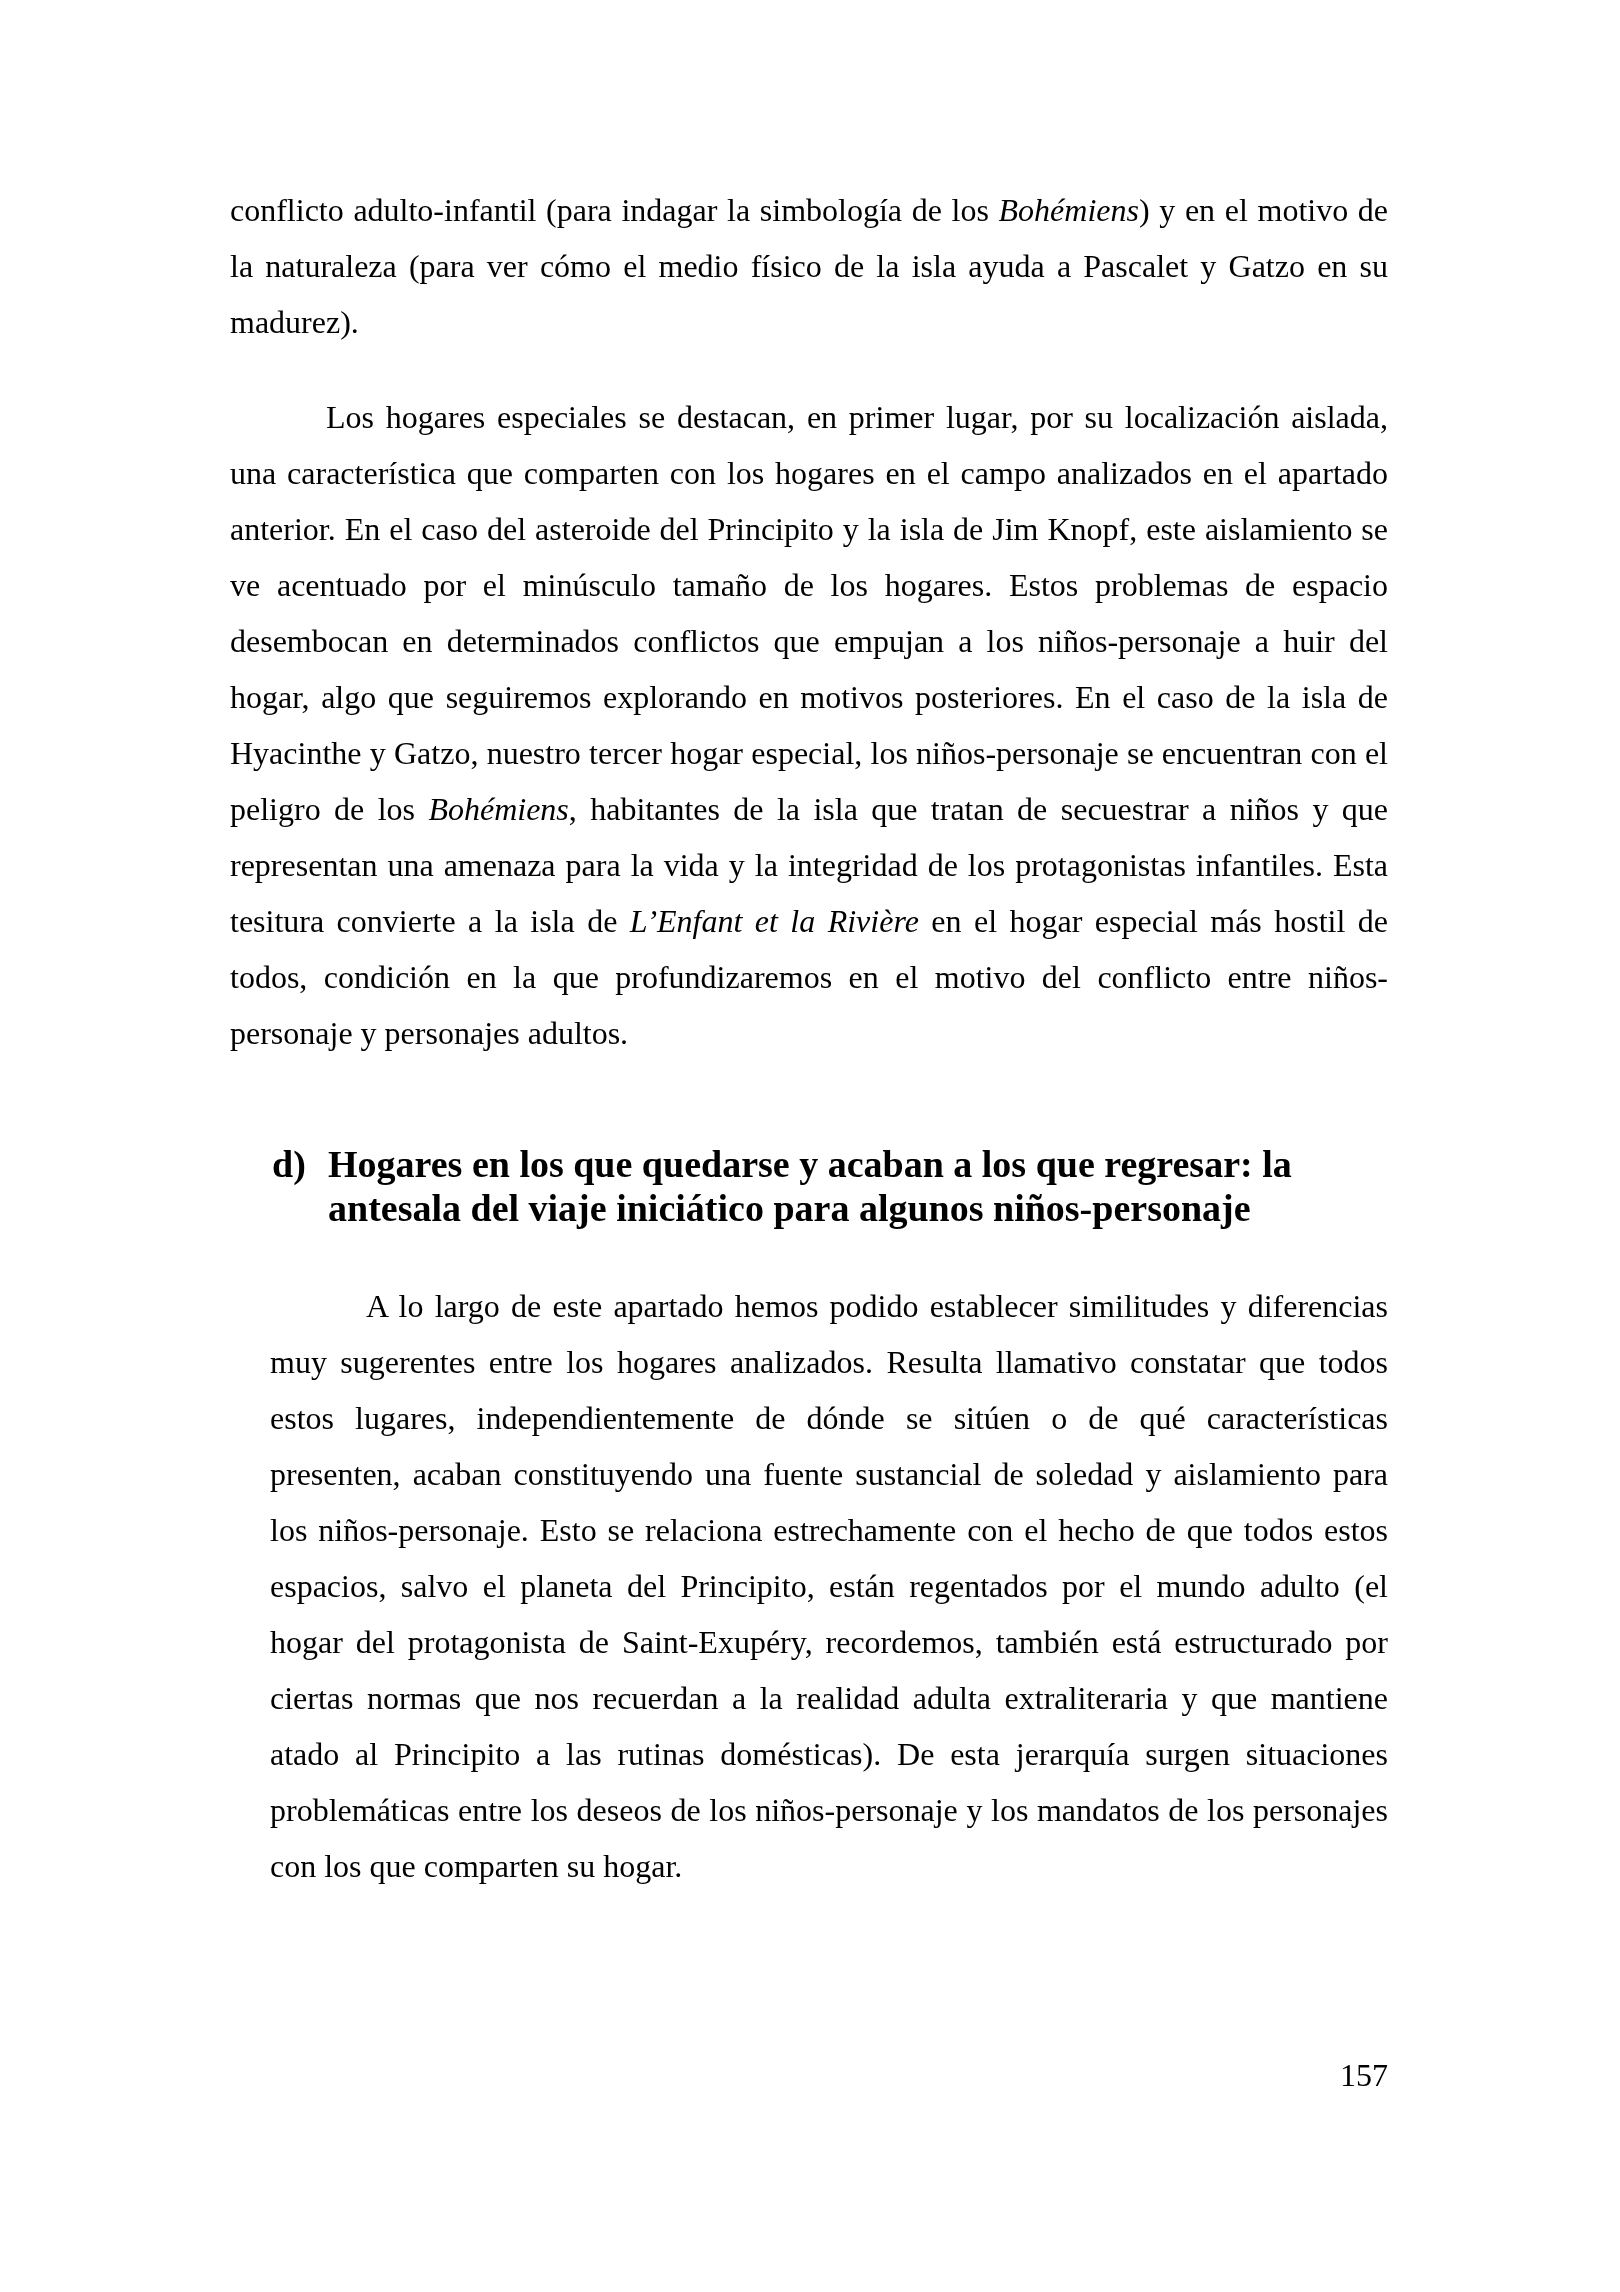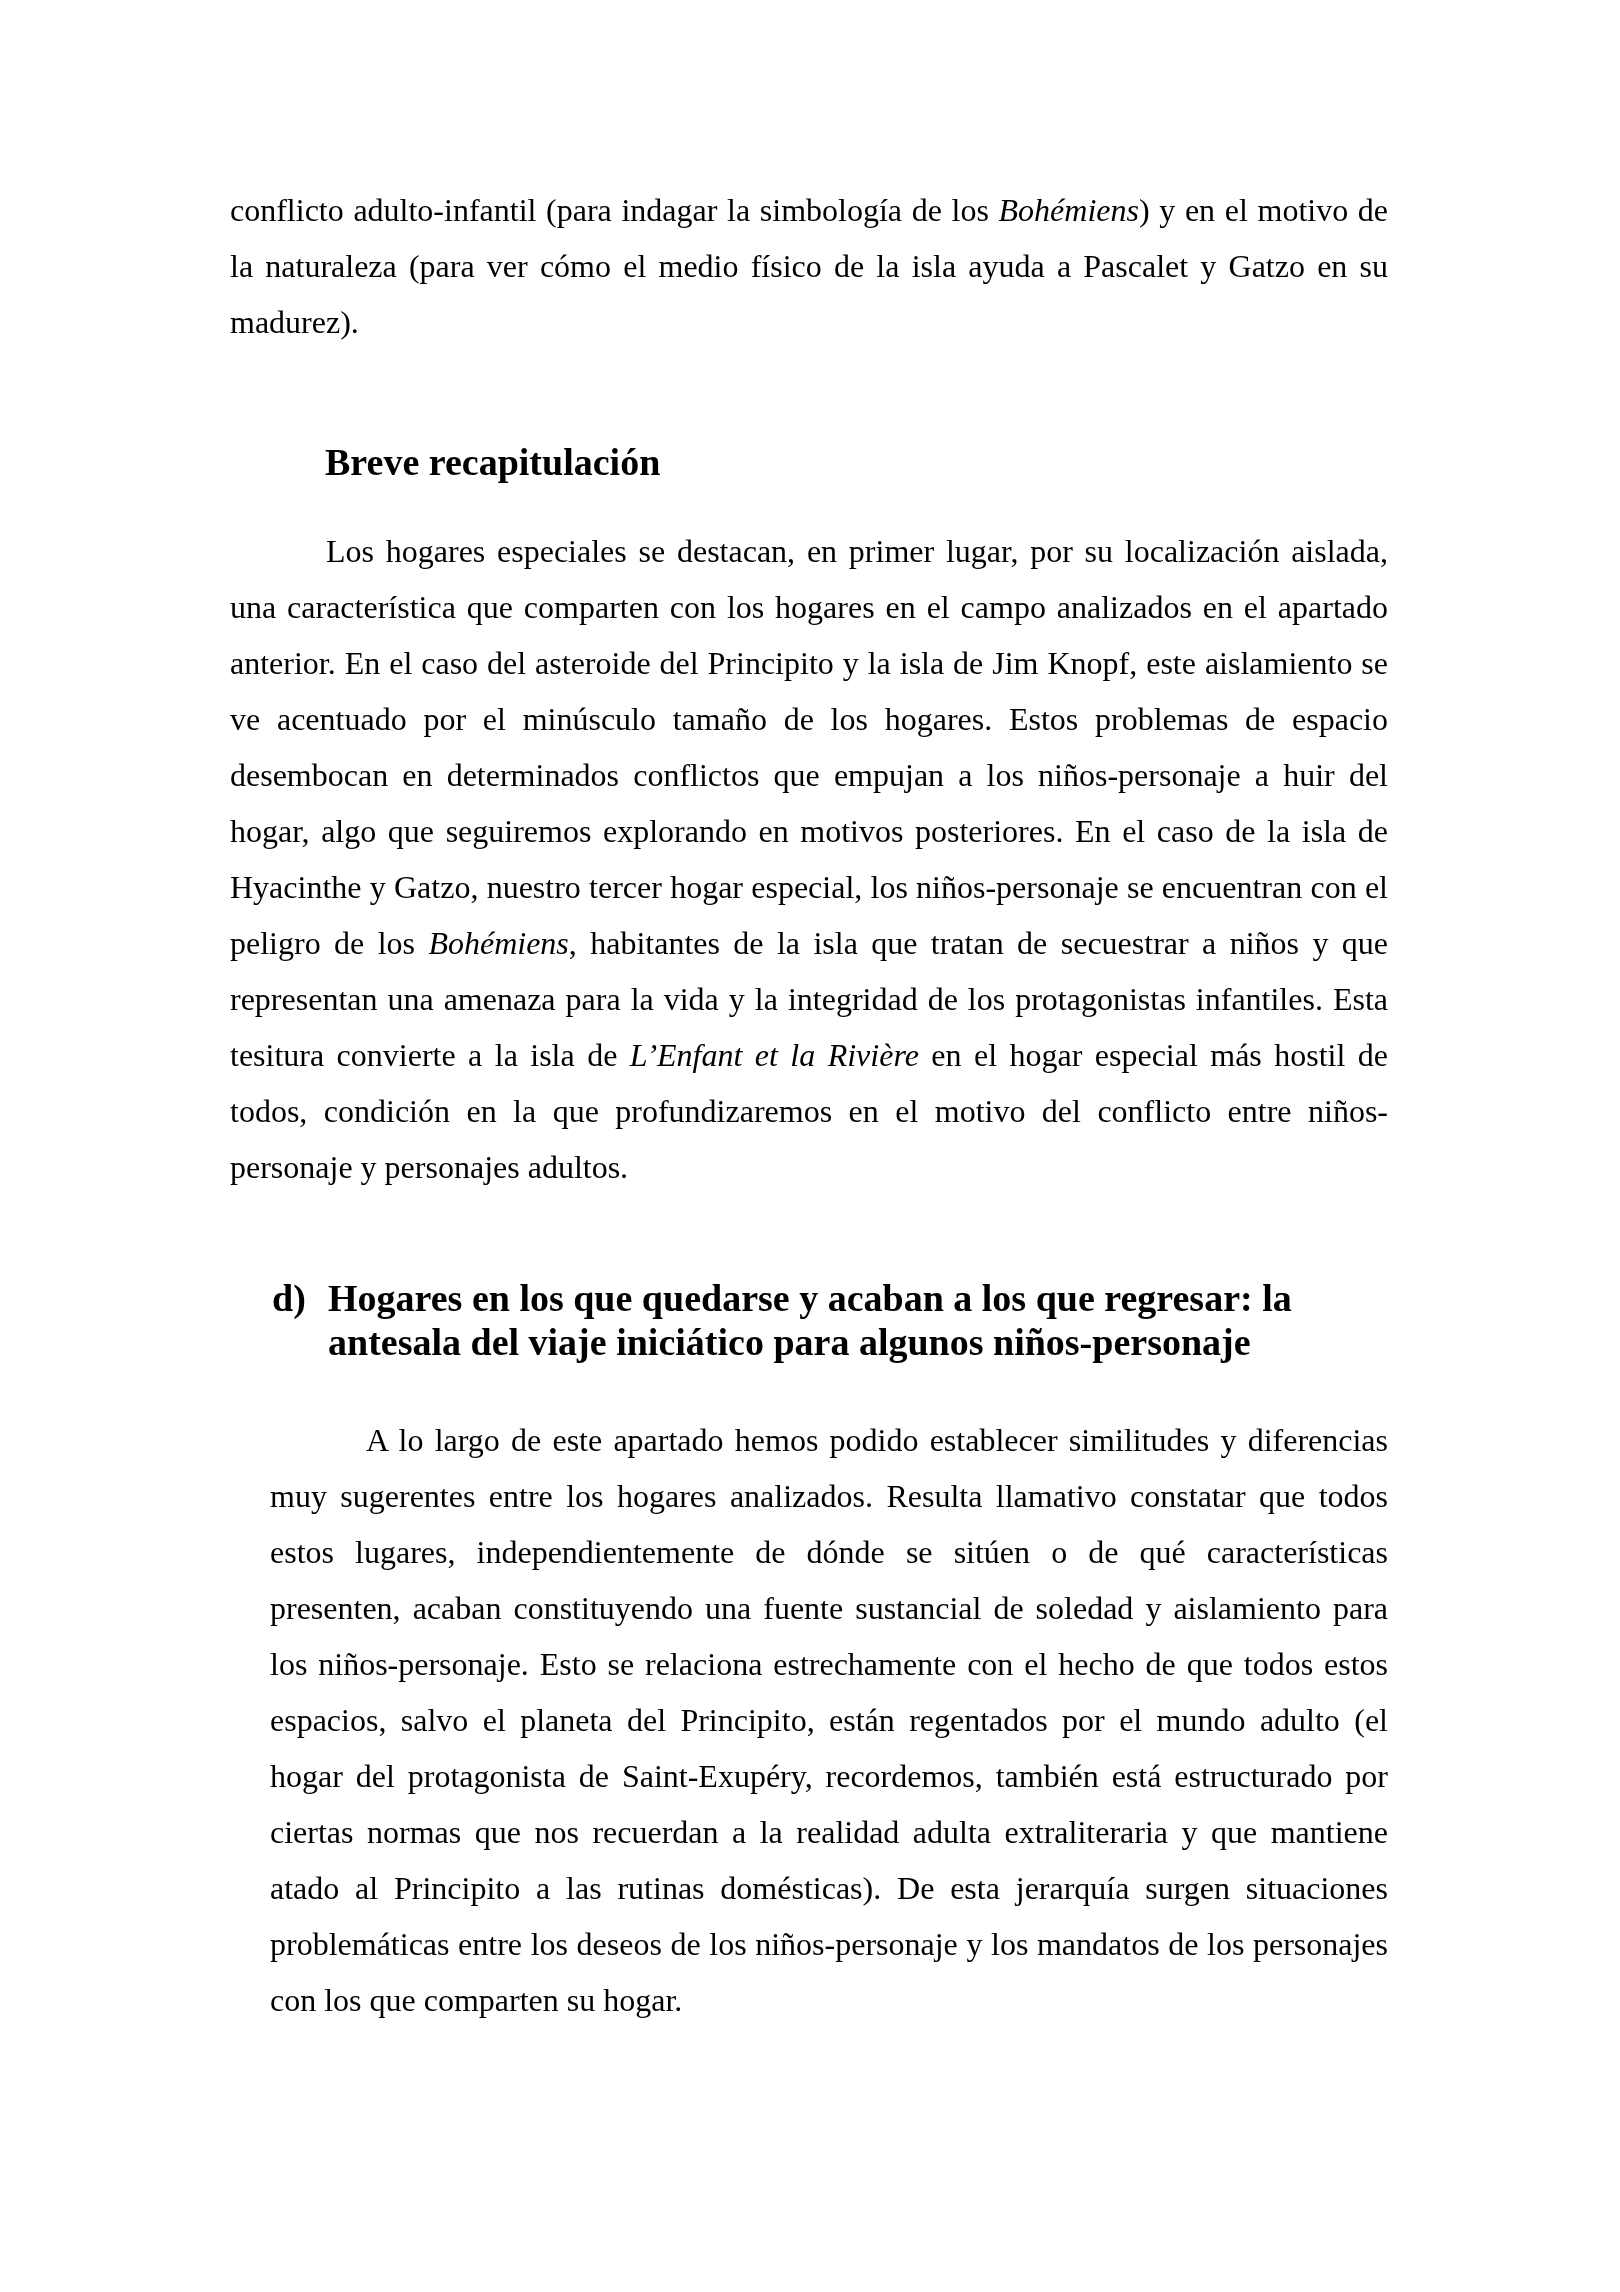--- a/index.html
+++ b/index.html
@@ -57,7 +57,6 @@
 
   <p class="body-text"><span>conflicto adulto-infantil (para indagar la simbología de los </span><span class="italic">Bohémiens</span><span>) y en el motivo de la naturaleza (para ver cómo el medio físico de la isla ayuda a Pascalet y Gatzo en su madurez).</span></p>
 
-  <h2 class="section-heading">Breve recapitulación</h2>
 
   <p class="body-text indent p-after-heading"><span>Los hogares especiales se destacan, en primer lugar, por su localización aislada, una característica que comparten con los hogares en el campo analizados en el apartado anterior. En el caso del asteroide del Principito y la isla de Jim Knopf, este aislamiento se ve acentuado por el minúsculo tamaño de los hogares. Estos problemas de espacio desembocan en determinados conflictos que empujan a los niños-personaje a huir del hogar, algo que seguiremos explorando en motivos posteriores. En el caso de la isla de Hyacinthe y Gatzo, nuestro tercer hogar especial, los niños-personaje se encuentran con el peligro de los </span><span class="italic">Bohémiens</span><span>, habitantes de la isla que tratan de secuestrar a niños y que representan una amenaza para la vida y la integridad de los protagonistas infantiles. Esta tesitura convierte a la isla de </span><span class="italic">L’Enfant et la Rivière</span><span> en el hogar especial más hostil de todos, condición en la que profundizaremos en el motivo del conflicto entre niños-personaje y personajes adultos.</span></p>
 

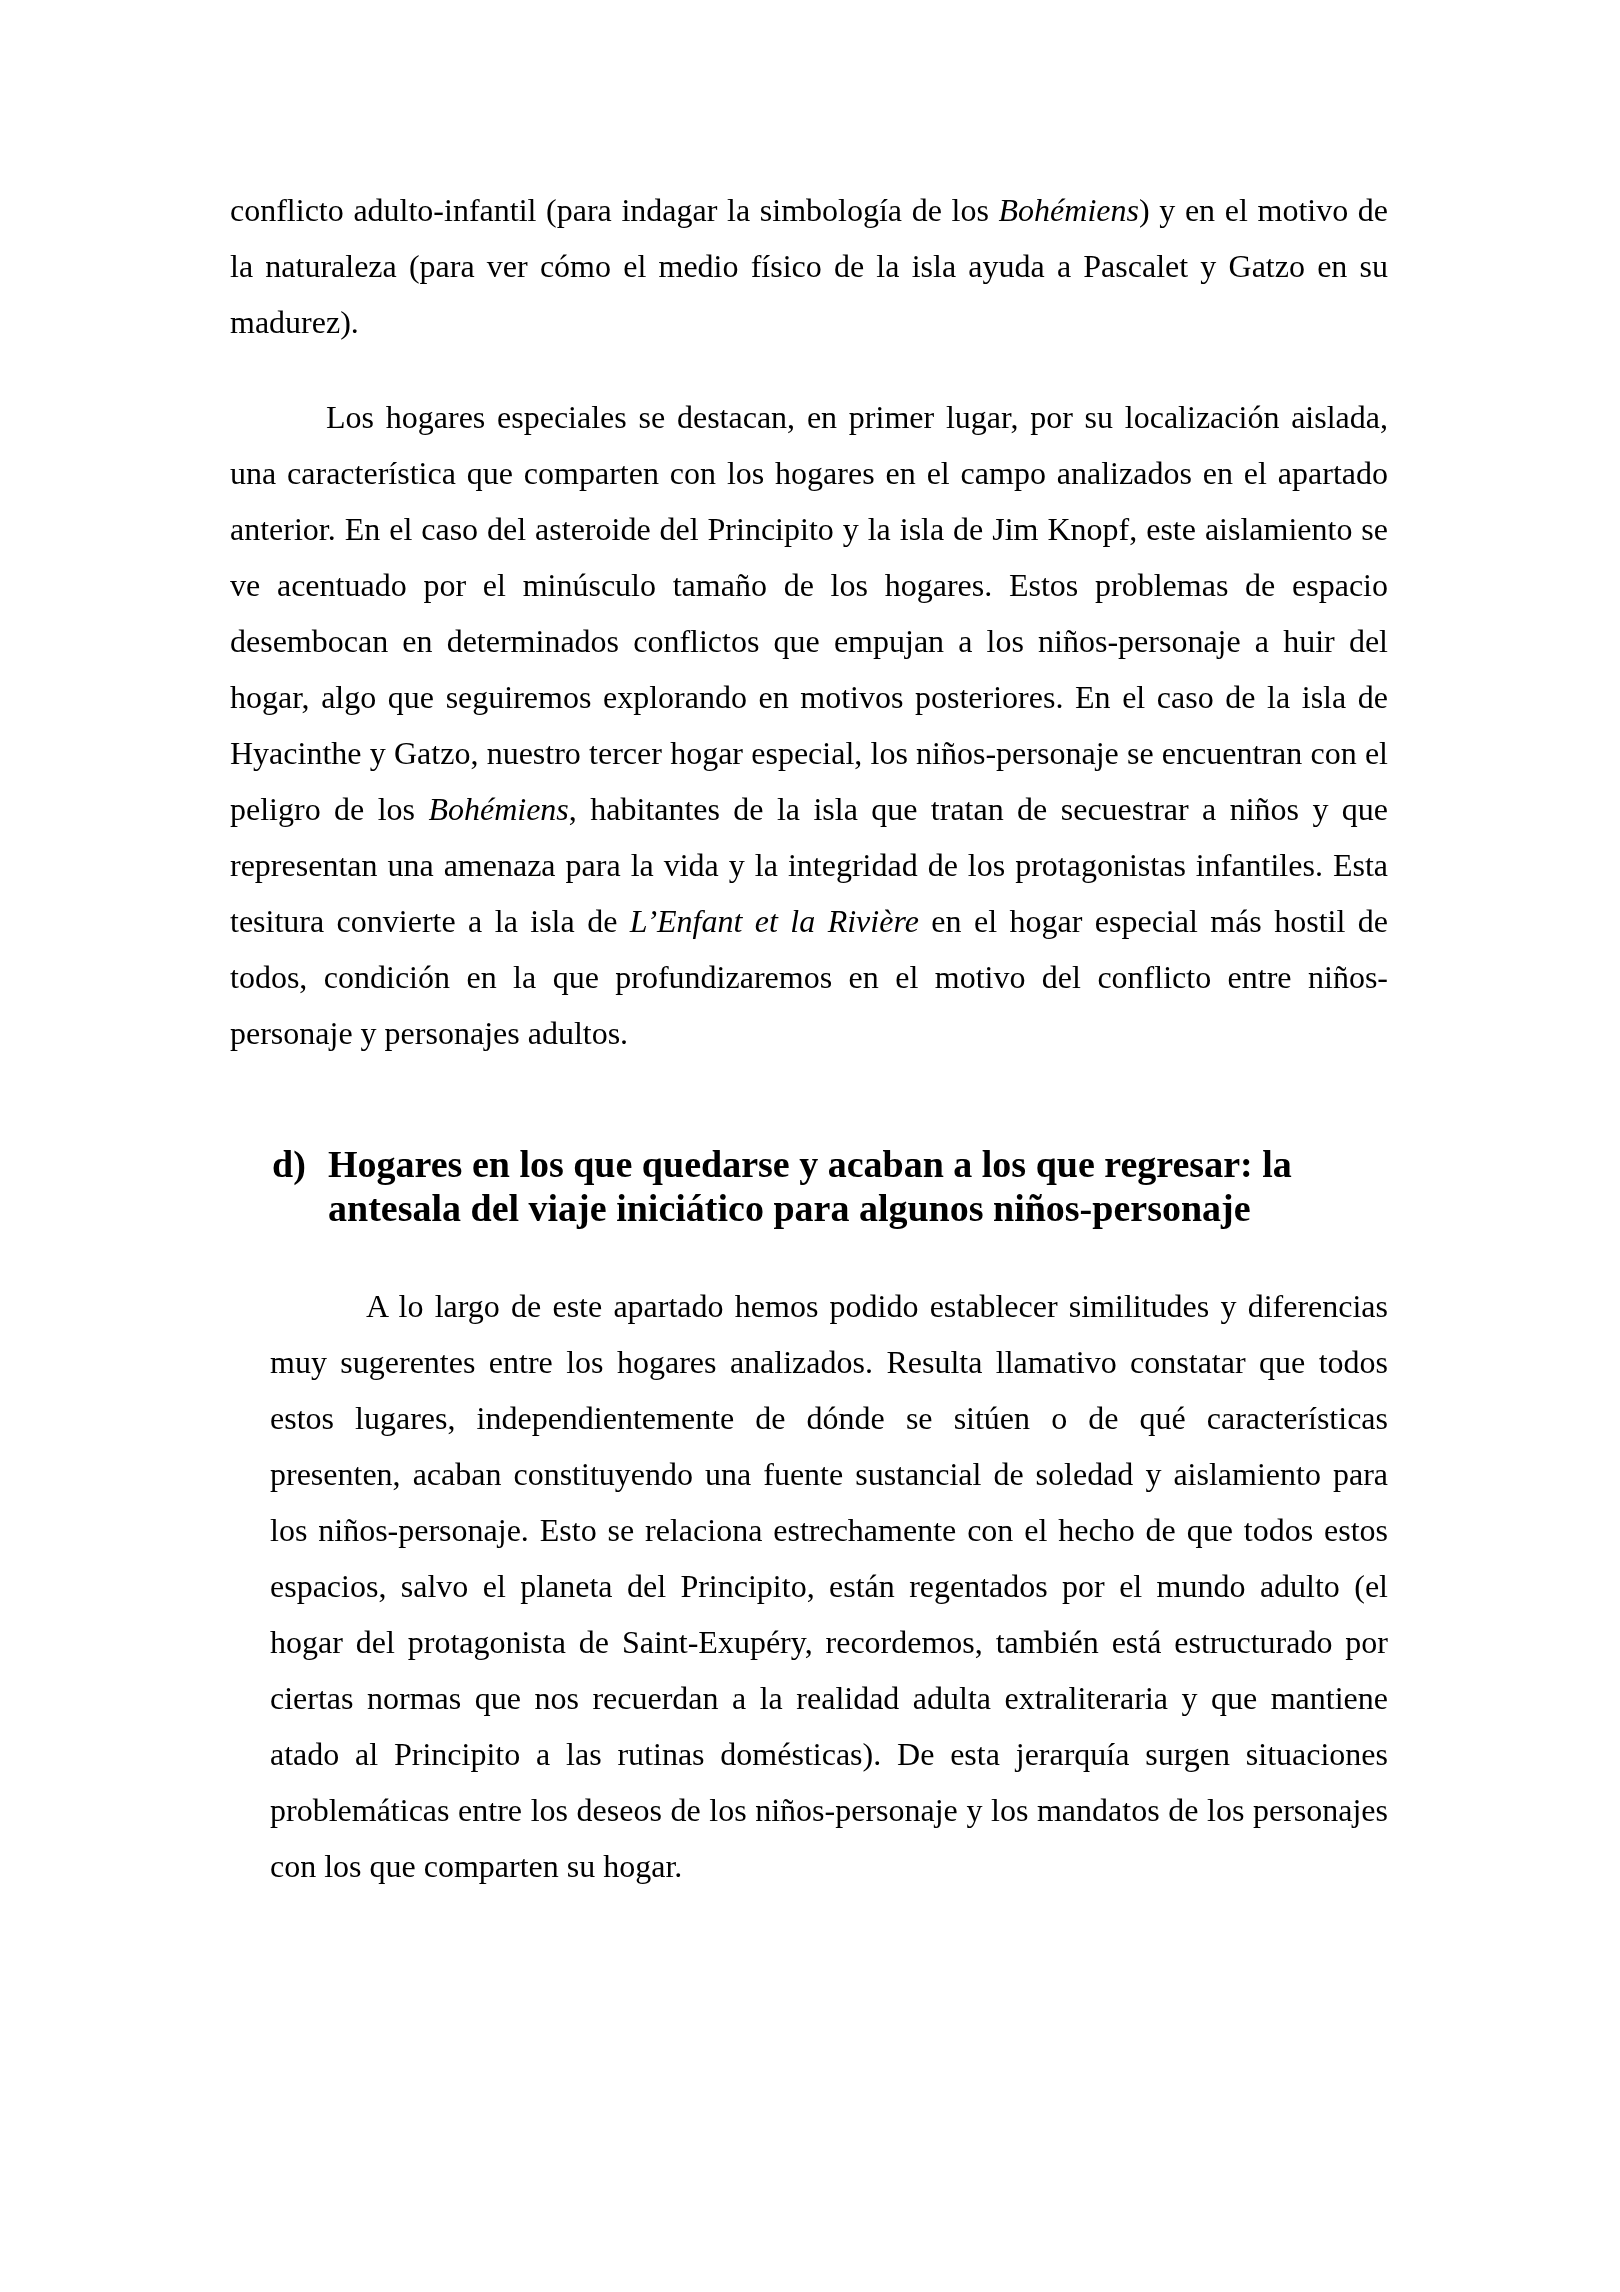--- a/index.html
+++ b/index.html
@@ -67,6 +67,7 @@
 
   <p class="body-text indent p-after-letter"><span>A lo largo de este apartado hemos podido establecer similitudes y diferencias muy sugerentes entre los hogares analizados. Resulta llamativo constatar que todos estos lugares, independientemente de dónde se sitúen o de qué características presenten, acaban constituyendo una fuente sustancial de soledad y aislamiento para los niños-personaje. Esto se relaciona estrechamente con el hecho de que todos estos espacios, salvo el planeta del Principito, están regentados por el mundo adulto (el hogar del protagonista de Saint-Exupéry, recordemos, también está estructurado por ciertas normas que nos recuerdan a la realidad adulta extraliteraria y que mantiene atado al Principito a las rutinas domésticas). De esta jerarquía surgen situaciones problemáticas entre los deseos de los niños-personaje y los mandatos de los personajes con los que comparten su hogar.</span></p>
 
+  <div class="page-number">157</div>
 
 </div>
 

